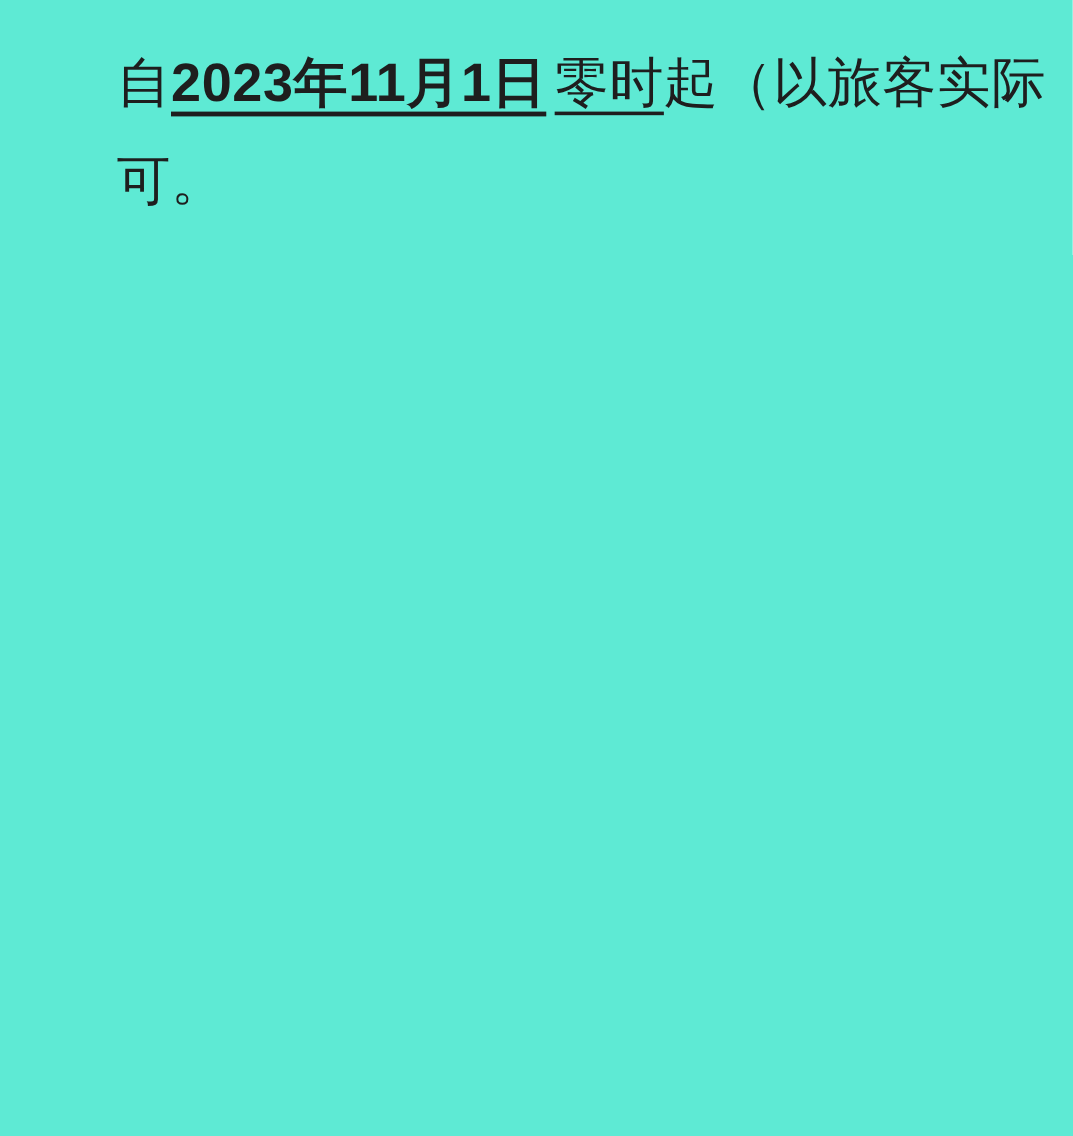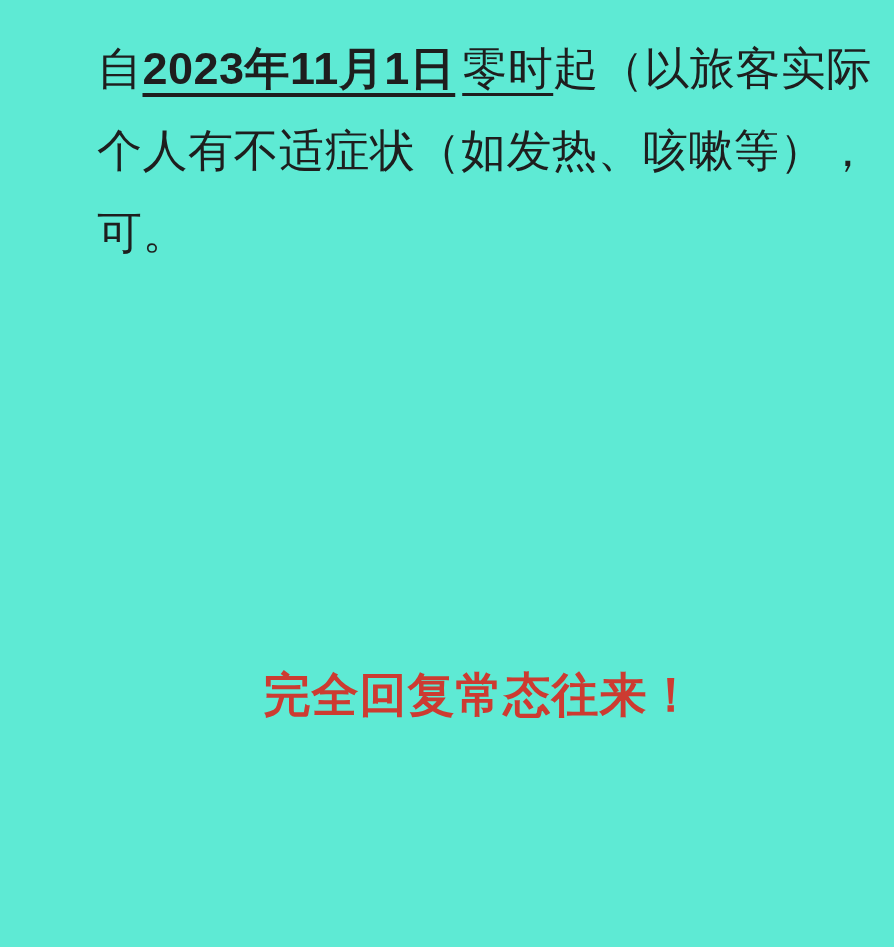--- a/index.html
+++ b/index.html
@@ -67,7 +67,6 @@
 <div class="canvas">
   <div class="para" id="paragraph" style="color: rgb(30, 30, 30);">
       <div class="line"><span>自</span><span class="seg-b seg-u" style="margin-right: 7px;">2023年11月1日</span><span class="seg-u">零时</span><span>起（以旅客实际</span></div>
-      <div class="line"><span>个人有不适症状（如发热、咳嗽等），</span></div>
       <div class="line no-justify"><span>可。</span></div>
     </div>
   <div class="hl" id="highlight" style="color: rgb(205, 59, 49);">

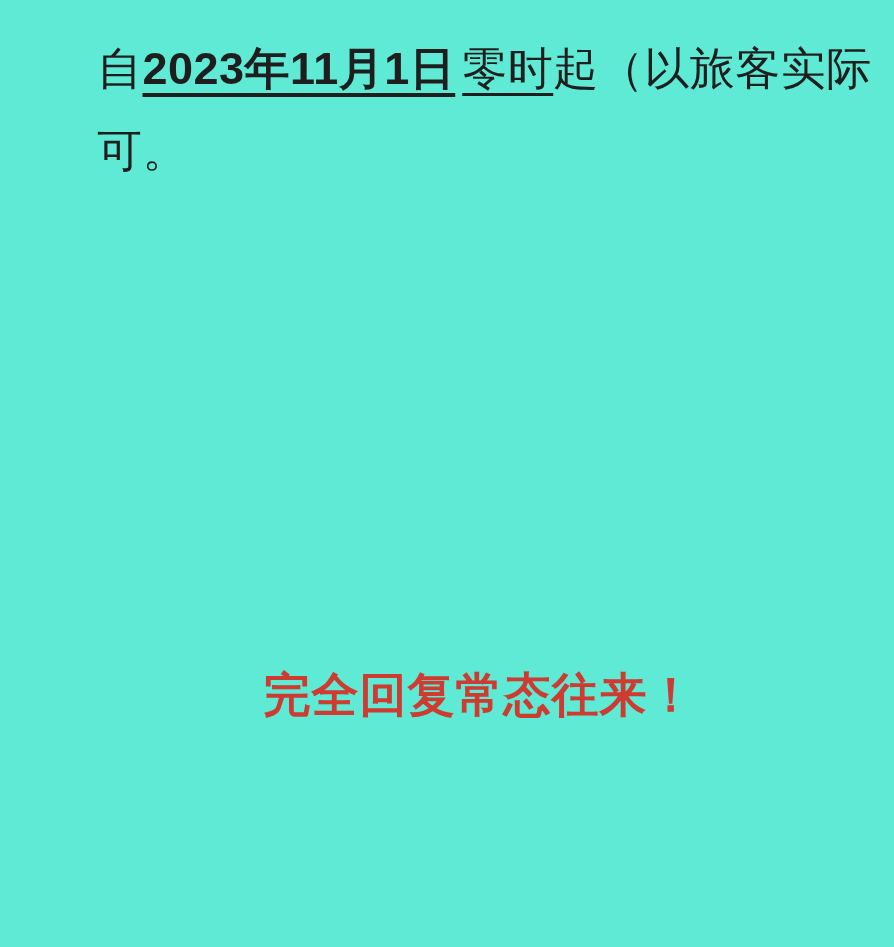--- a/index.html
+++ b/index.html
@@ -70,7 +70,6 @@
       <div class="line no-justify"><span>可。</span></div>
     </div>
   <div class="hl" id="highlight" style="color: rgb(205, 59, 49);">
-      <div class="hl-line">完全回复常态往来！</div>
     </div>
 </div>
 

